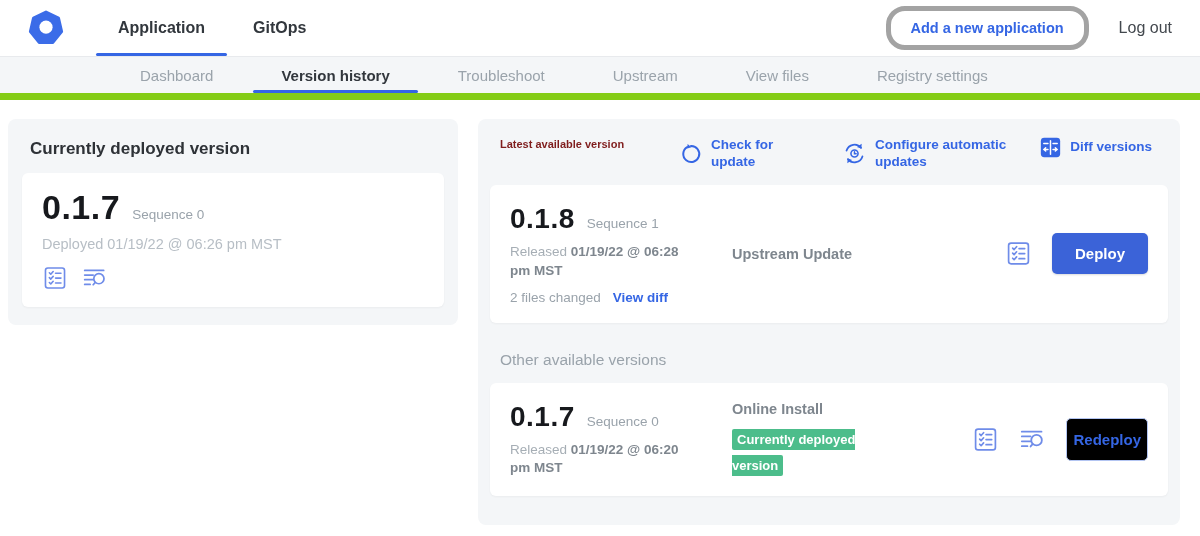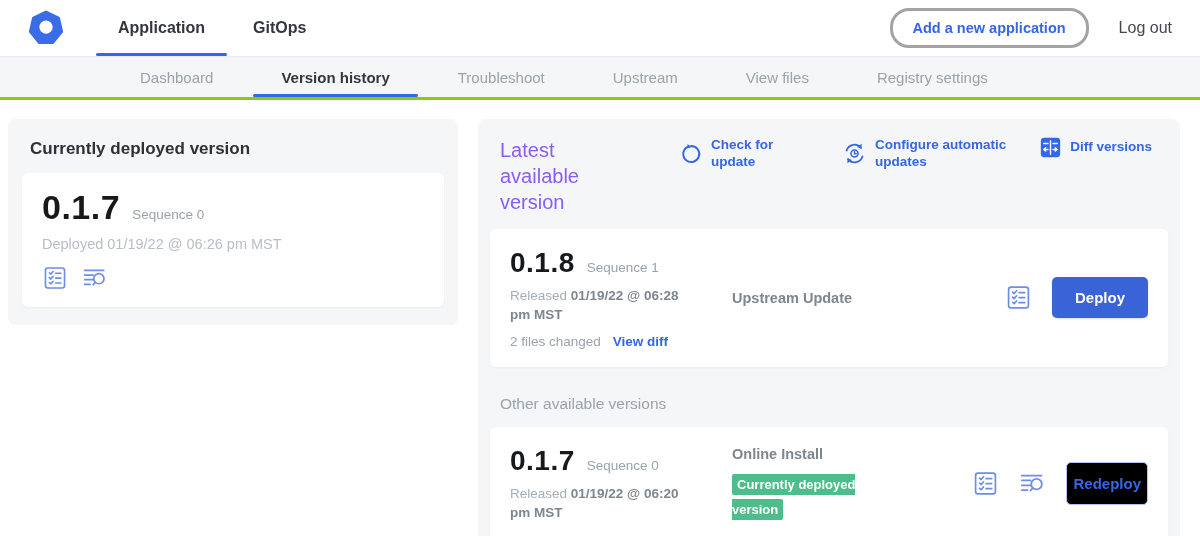--- a/index.html
+++ b/index.html
@@ -29,7 +29,7 @@
   .add-app-btn {
     font-family: inherit; background: #fff; color: #3566e4;
     font-size: 14.5px; font-weight: 700;
-    border: 3px solid #a3a3a3; border-radius: 19px;
+    border: 5px solid #a3a3a3; border-radius: 19px;
     padding: 9px 20px; cursor: pointer;
   }
   .logout { font-size: 16px; color: #43484e; cursor: pointer; }

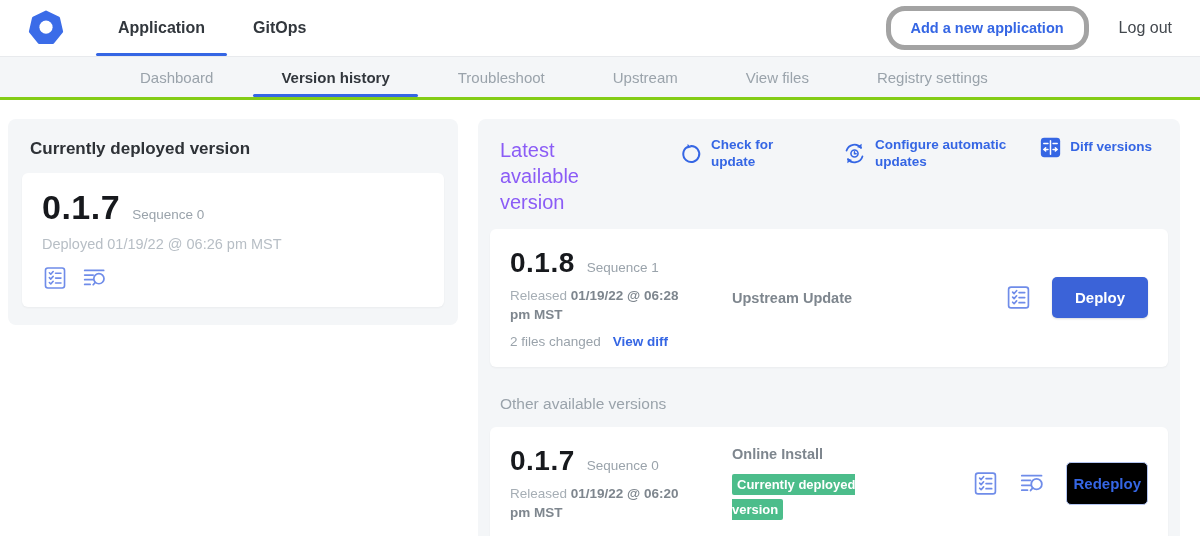--- a/index.html
+++ b/index.html
@@ -36,7 +36,7 @@
 
   
   .subnav {
-    height: 43px; background: #f4f6f8; border-bottom: 3px solid #84cc16;
+    height: 43px; background: #f4f6f8; border-bottom: 7px solid #84cc16;
     display: flex; align-items: stretch; padding-left: 106px;
   }
   .subnav-item {

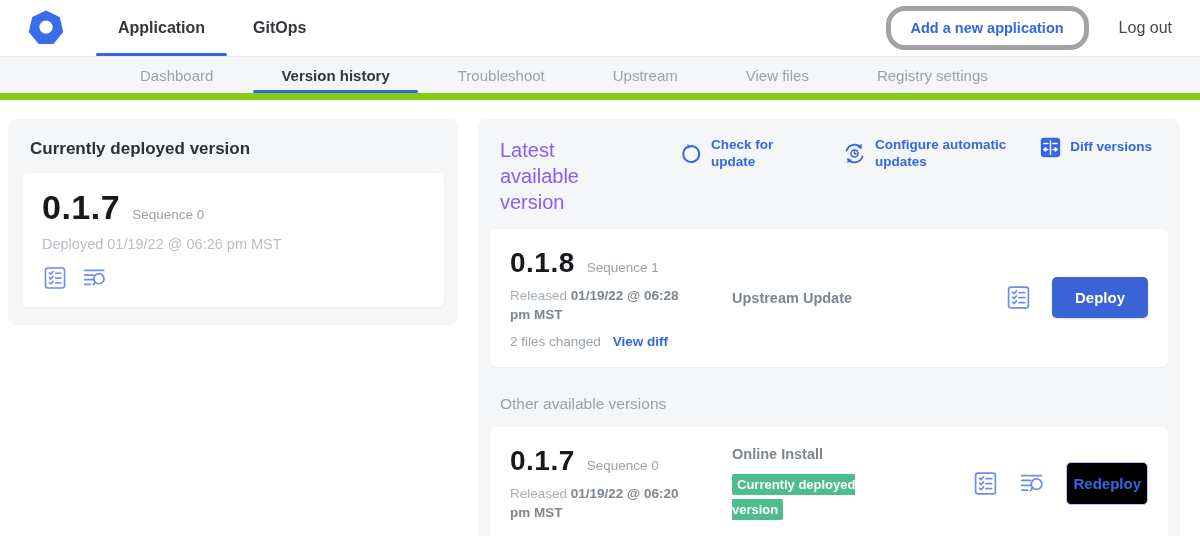--- a/index.html
+++ b/index.html
@@ -73,7 +73,7 @@
   
   .available-panel { flex: 1; min-height: 406px; padding: 16px 12px 16px; }
   .available-header { display: flex; align-items: flex-start; padding: 2px 10px 0; }
-  .latest-title { width: 132px; font-size: 20px; line-height: 1.3; color: #8b5cf6; }
+  .latest-title { width: 132px; font-size: 11px; line-height: 1.3; color: #7f1d1d; font-weight: bold; }
   .hdr-link {
     display: flex; align-items: center; gap: 9px;
     color: #3566e4; font-size: 13.5px; font-weight: 600; line-height: 1.25;

